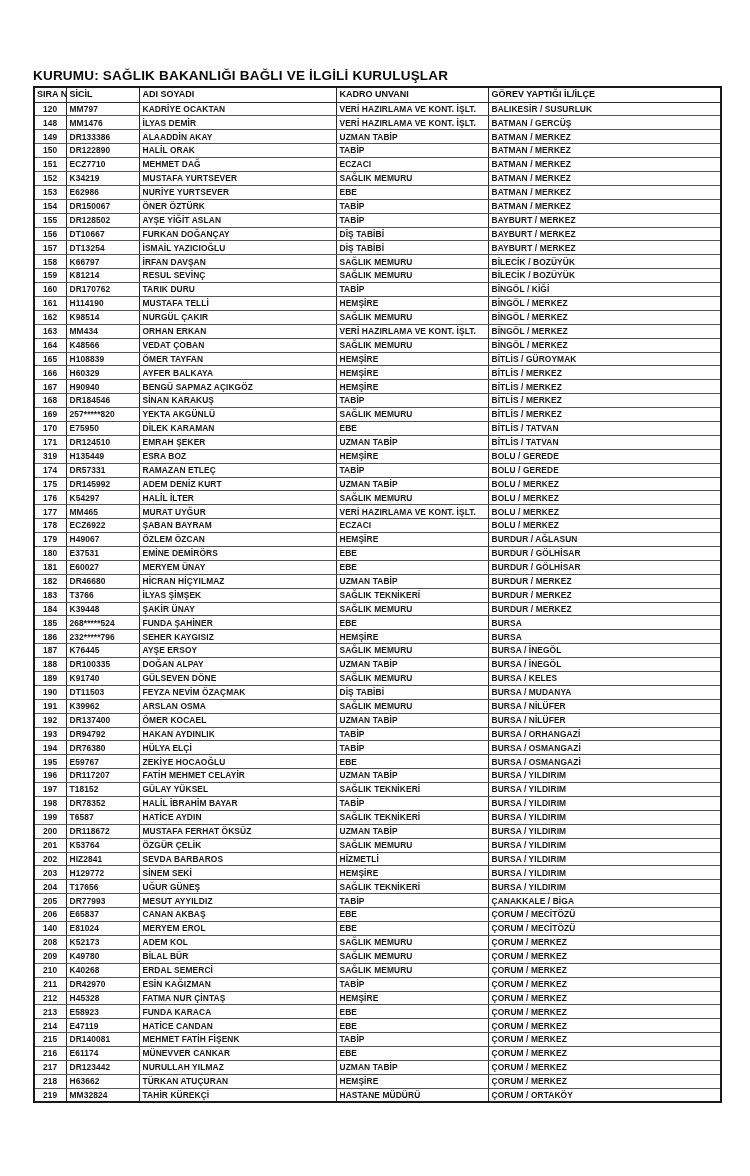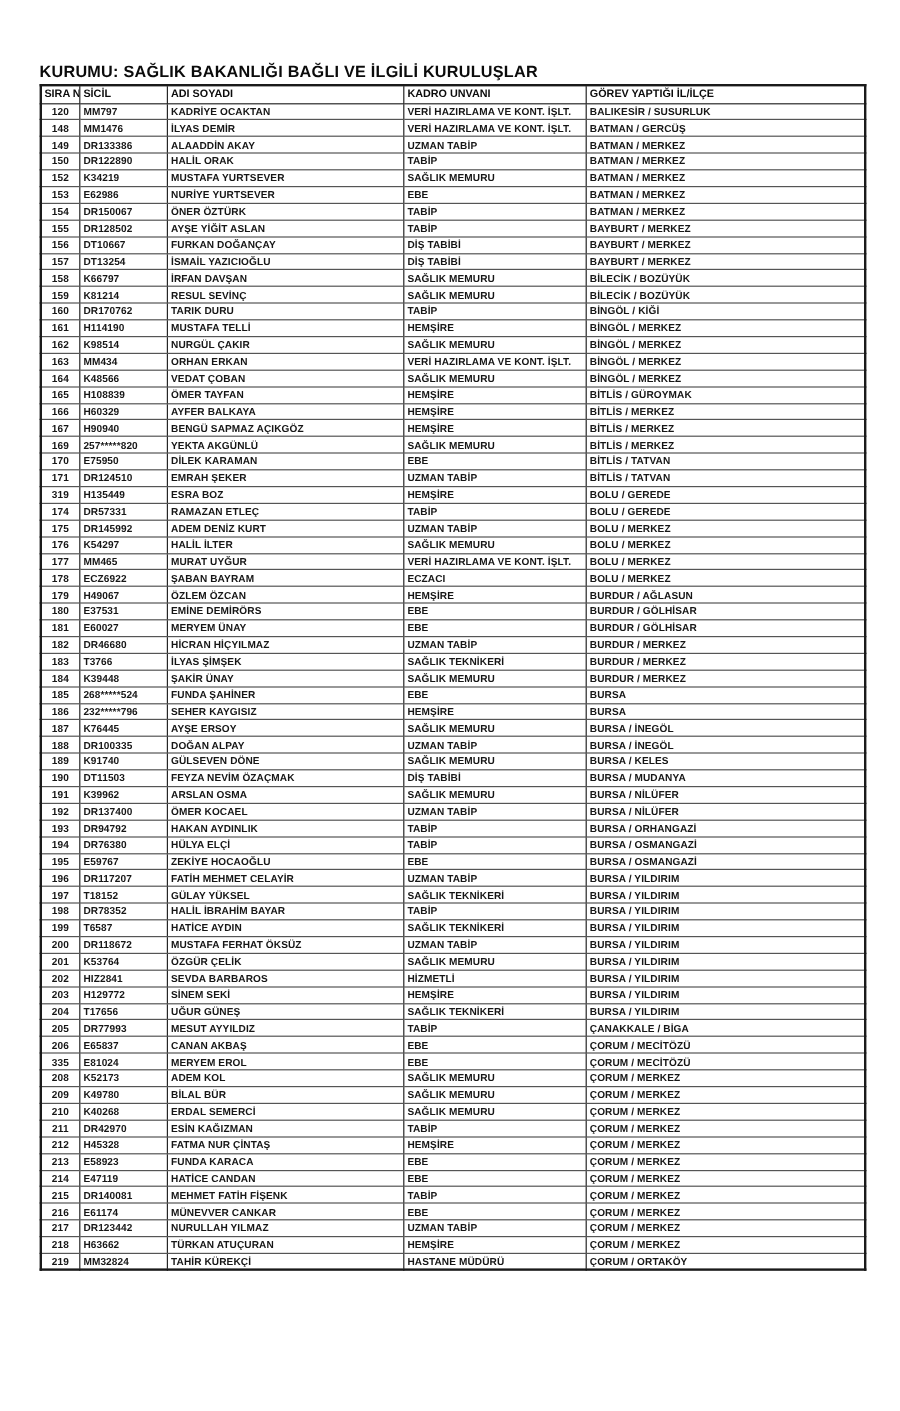--- a/index.html
+++ b/index.html
@@ -11,7 +11,7 @@
   .page{position:relative;padding:52px 0 0 33px;}
   .title{
     font-weight:bold;font-size:13.5px;letter-spacing:.2px;color:#0b0b0b;
-    margin:0 0 3px 0;white-space:nowrap;
+    margin:16px 0 3px 0;white-space:nowrap;
   }
   table.personnel{
     border-collapse:collapse;table-layout:fixed;width:687px;

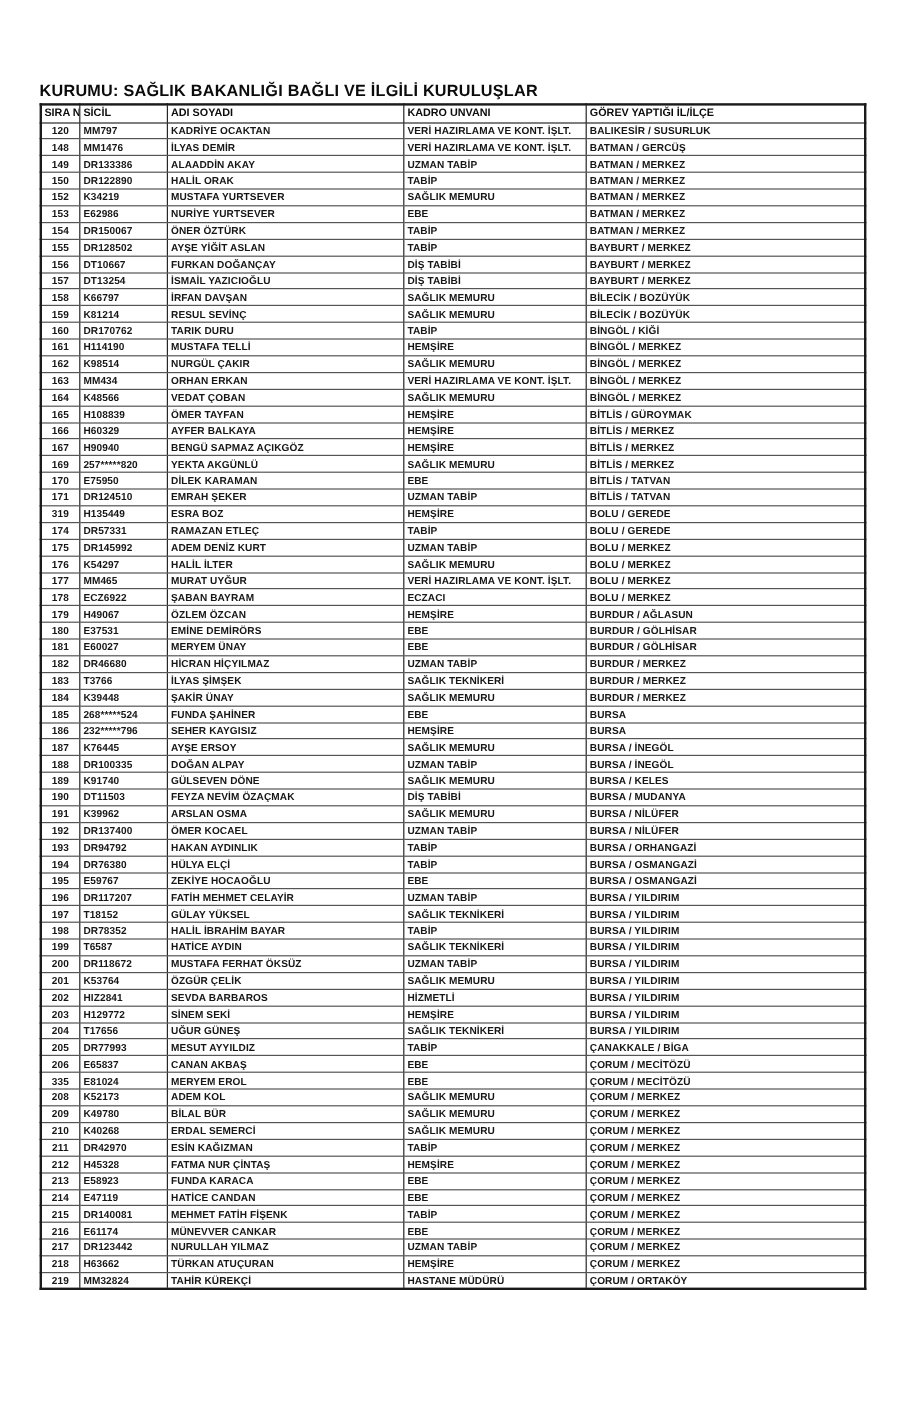--- a/index.html
+++ b/index.html
@@ -87,6 +87,13 @@
           <td>BATMAN / MERKEZ</td>
         </tr>
         <tr>
+          <td class="c-sira">151</td>
+          <td>ECZ7710</td>
+          <td>MEHMET DAĞ</td>
+          <td>ECZACI</td>
+          <td>BATMAN / MERKEZ</td>
+        </tr>
+        <tr>
           <td class="c-sira">152</td>
           <td>K34219</td>
           <td>MUSTAFA YURTSEVER</td>

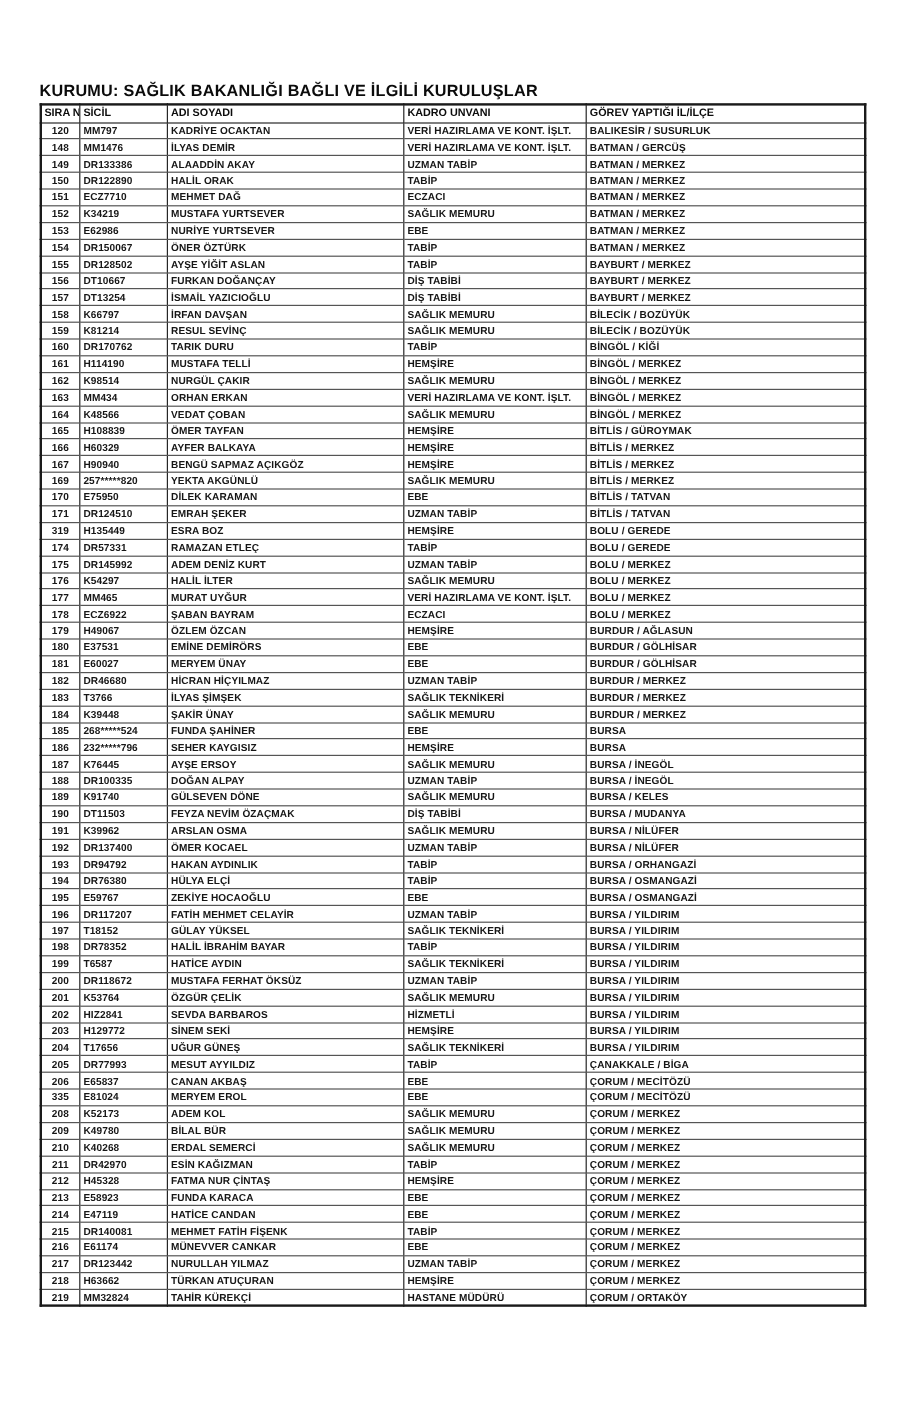--- a/index.html
+++ b/index.html
@@ -206,6 +206,13 @@
           <td>BİTLİS / MERKEZ</td>
         </tr>
         <tr>
+          <td class="c-sira">168</td>
+          <td>DR184546</td>
+          <td>SİNAN KARAKUŞ</td>
+          <td>TABİP</td>
+          <td>BİTLİS / MERKEZ</td>
+        </tr>
+        <tr>
           <td class="c-sira">169</td>
           <td>257*****820</td>
           <td>YEKTA AKGÜNLÜ</td>

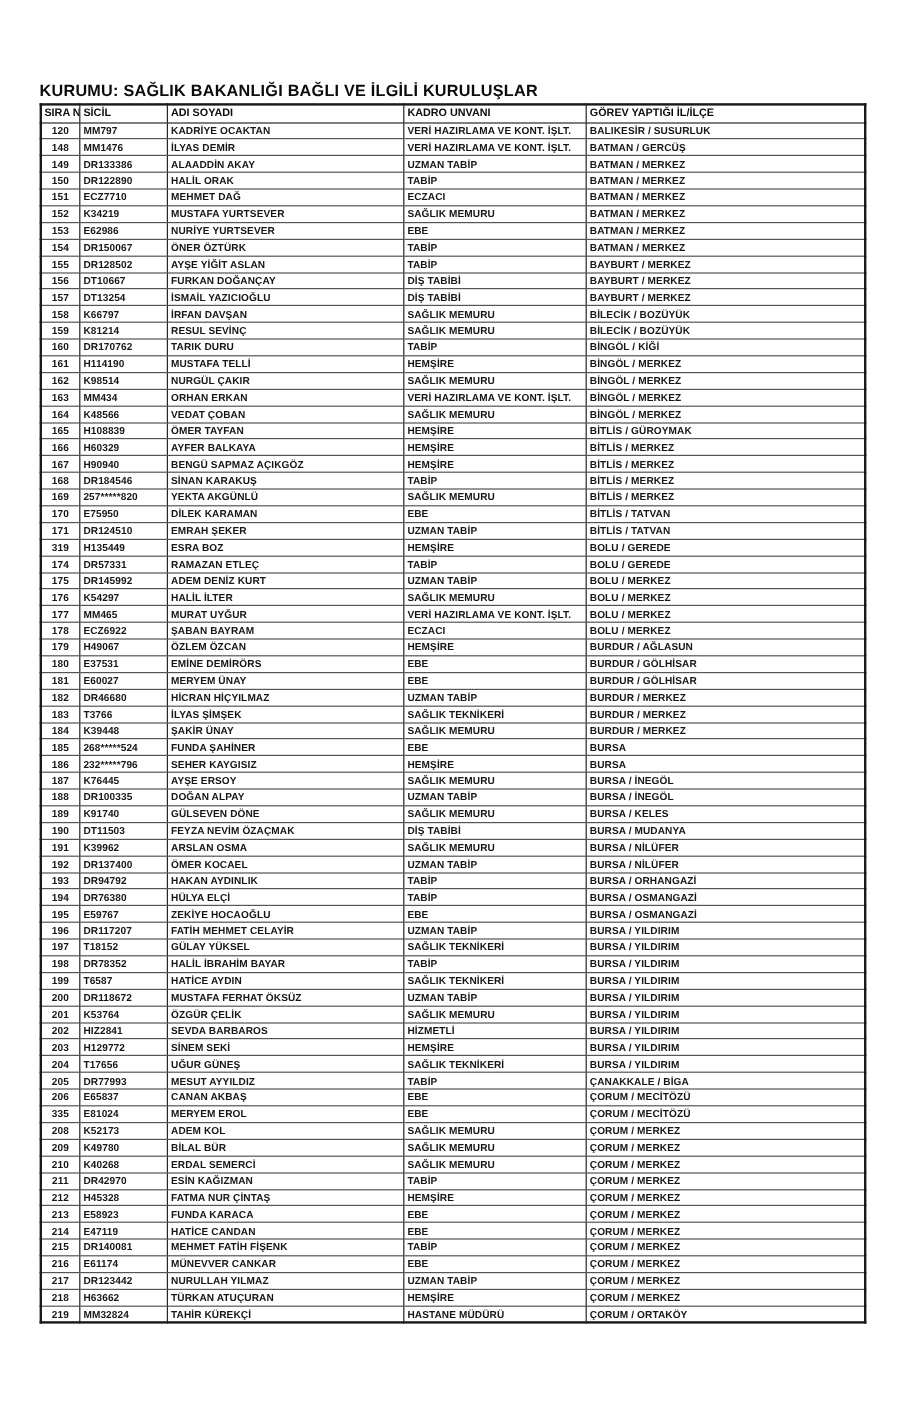--- a/index.html
+++ b/index.html
@@ -472,7 +472,7 @@
           <td>ÇORUM / MECİTÖZÜ</td>
         </tr>
         <tr>
-          <td class="c-sira">335</td>
+          <td class="c-sira">140</td>
           <td>E81024</td>
           <td>MERYEM EROL</td>
           <td>EBE</td>

